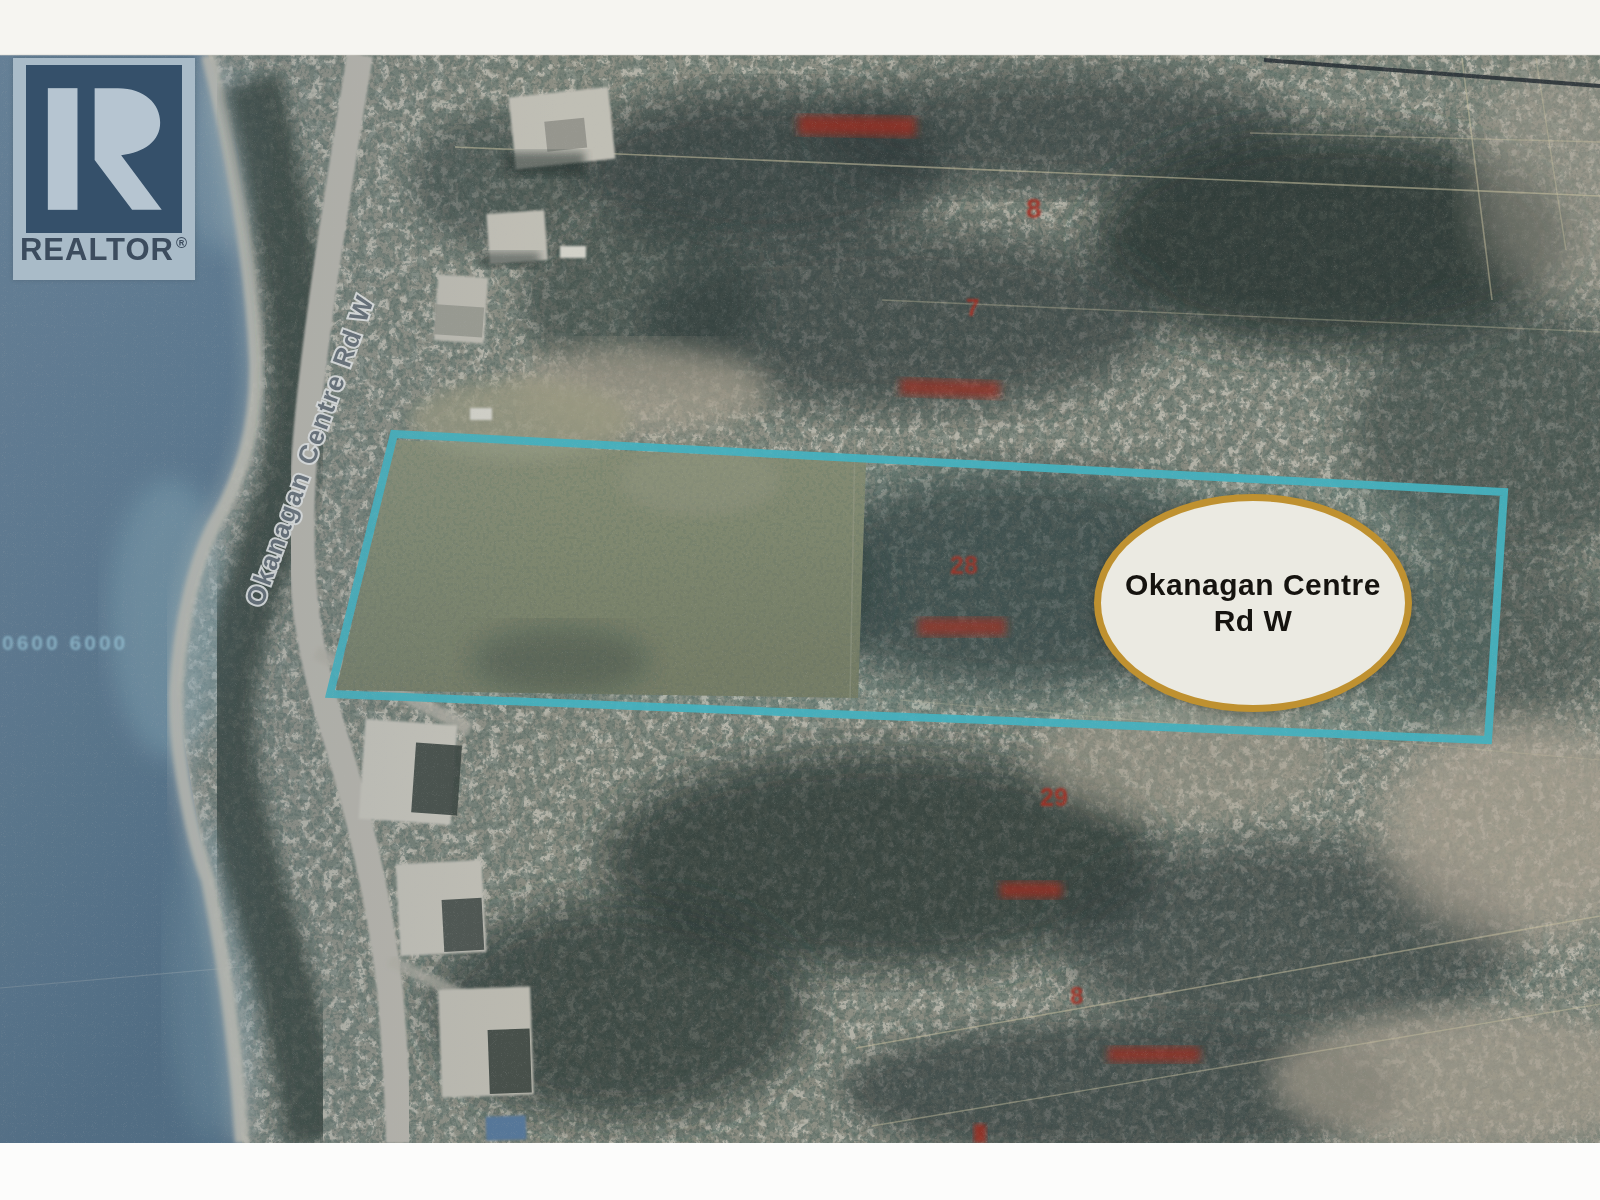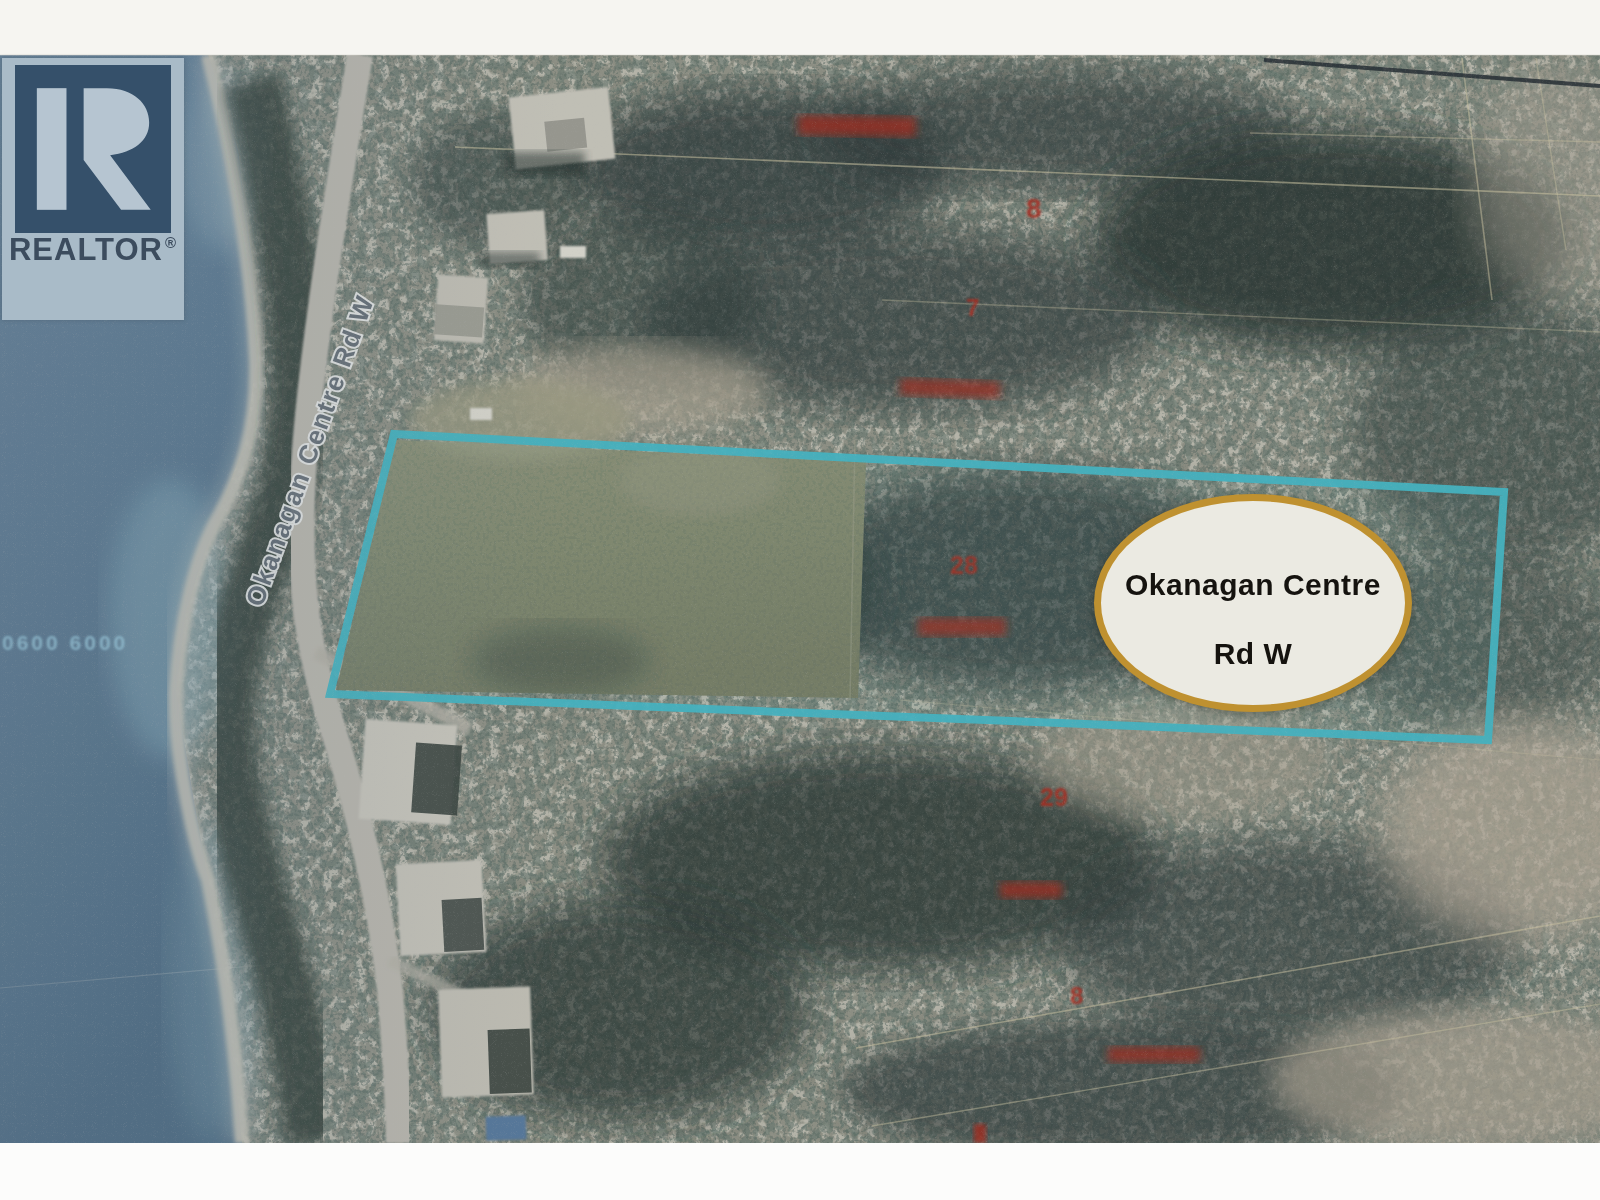--- a/index.html
+++ b/index.html
@@ -23,7 +23,7 @@
   .badge span{display:block;margin-top:33px;}
 
   
-  .realtor{position:absolute;left:2px;top:58px;width:182px;height:262px;background:#a9bbc8;
+  .realtor{position:absolute;left:13px;top:58px;width:182px;height:222px;background:#a9bbc8;
            box-shadow:0 0 4px rgba(40,50,60,.25);display:flex;flex-direction:column;align-items:center;}
   .realtor-mark{width:156px;height:168px;margin-top:7px;background:#35506a;position:relative;}
   .realtor-mark svg{position:absolute;left:0;top:0;}

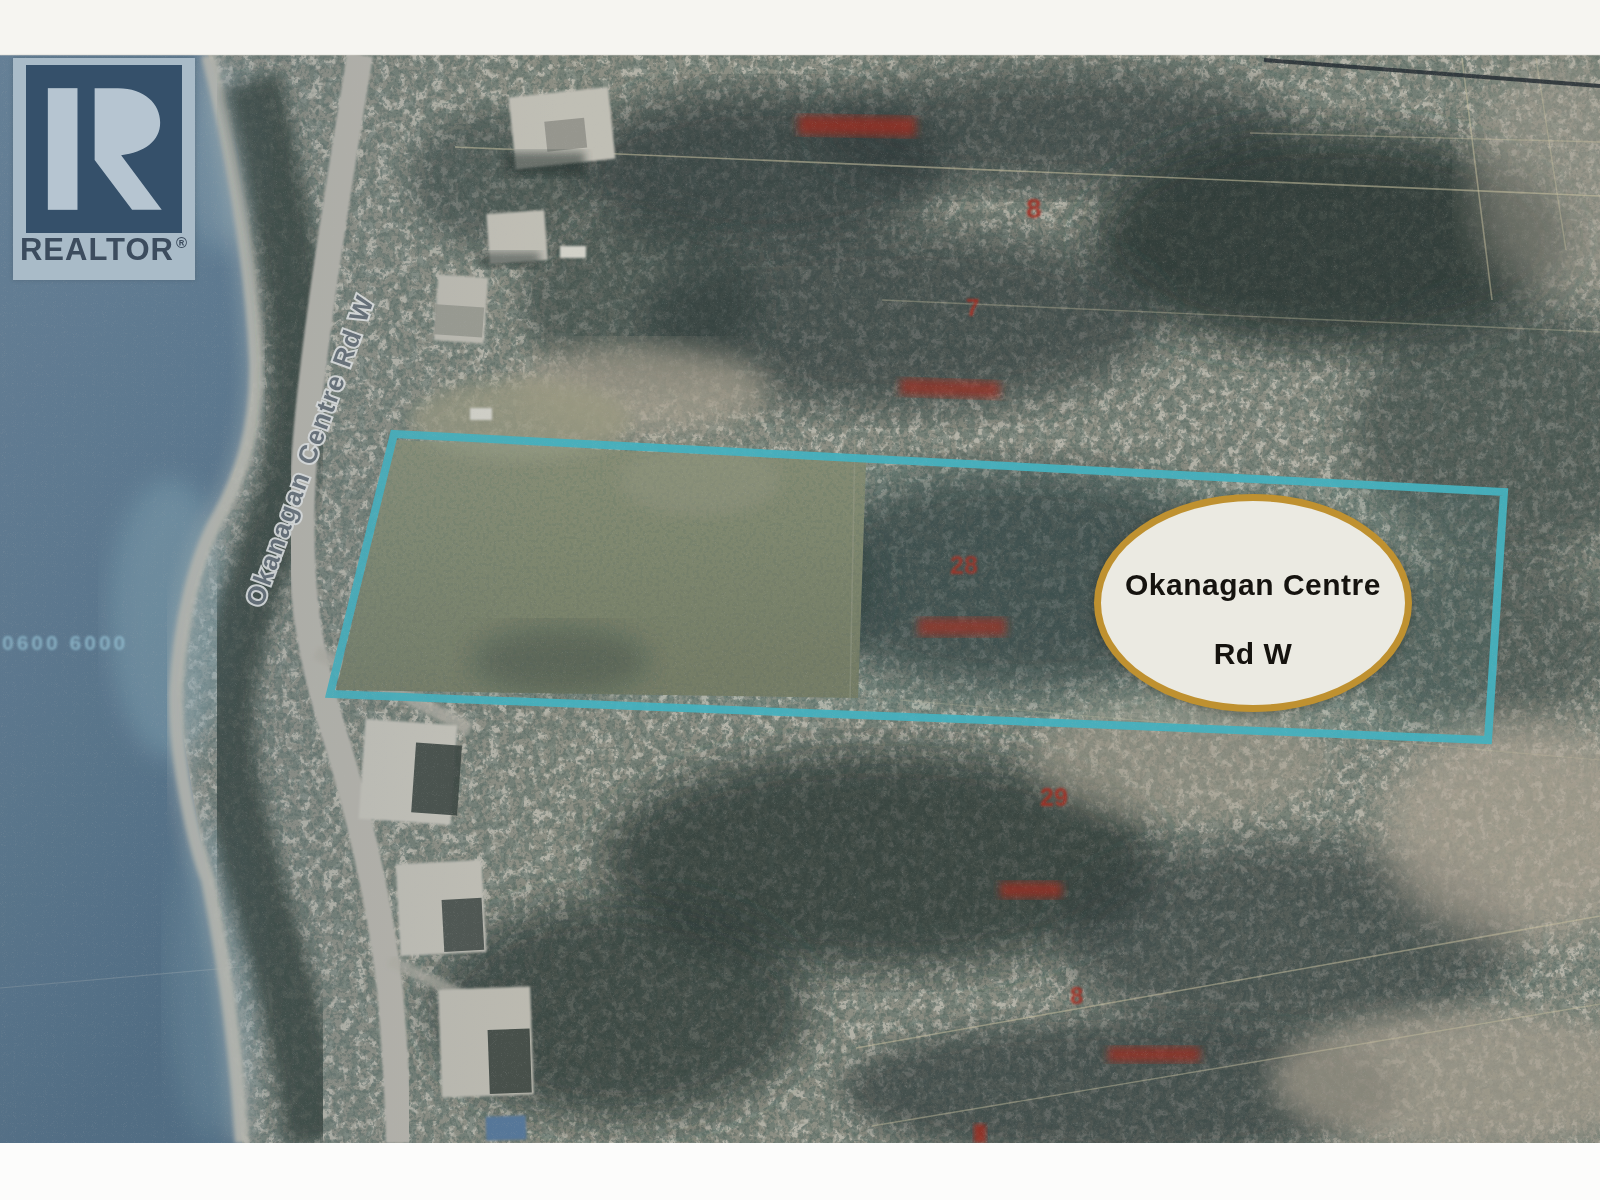--- a/index.html
+++ b/index.html
@@ -20,7 +20,7 @@
          display:flex;flex-direction:column;align-items:center;justify-content:center;text-align:center;
          color:#15130f;font-weight:bold;font-size:30px;line-height:36px;letter-spacing:.5px;
          box-shadow:0 2px 10px rgba(30,30,20,.35);}
-  .badge span{display:block;margin-top:33px;}
+  .badge span{display:block;}
 
   
   .realtor{position:absolute;left:13px;top:58px;width:182px;height:222px;background:#a9bbc8;

